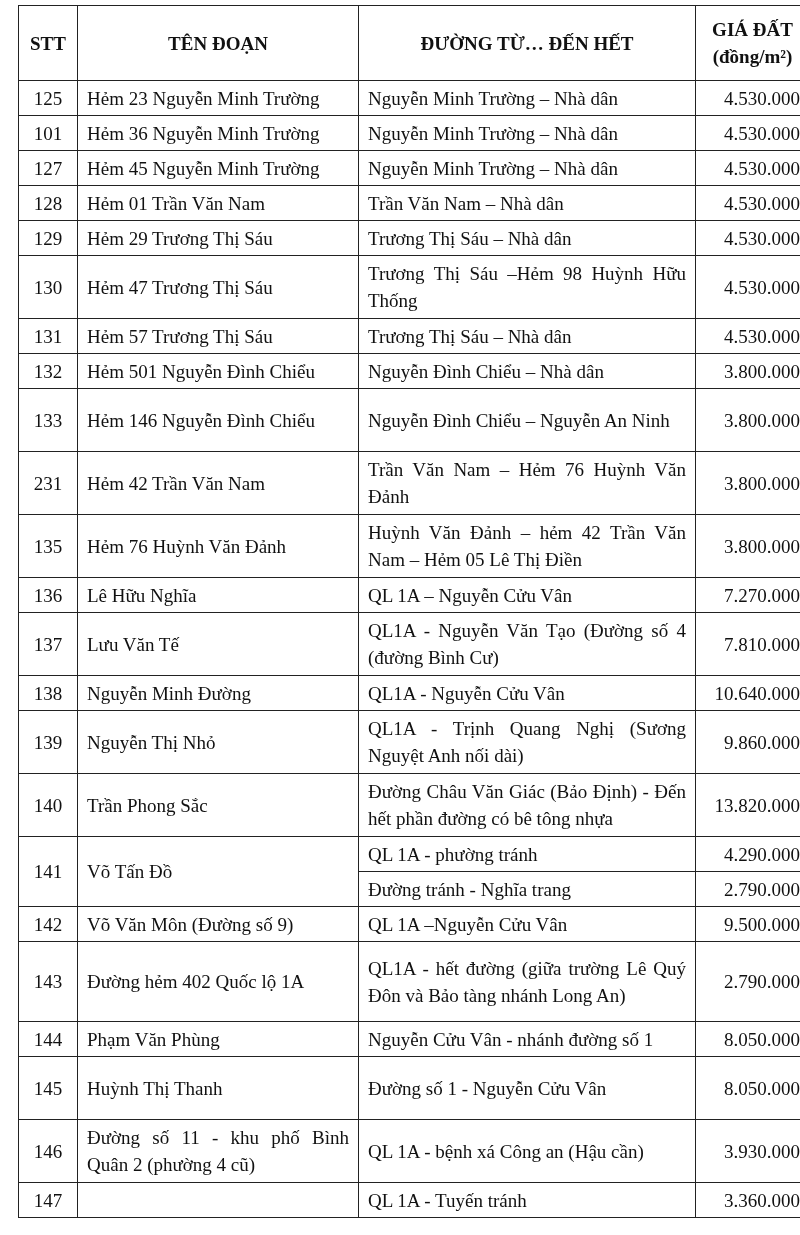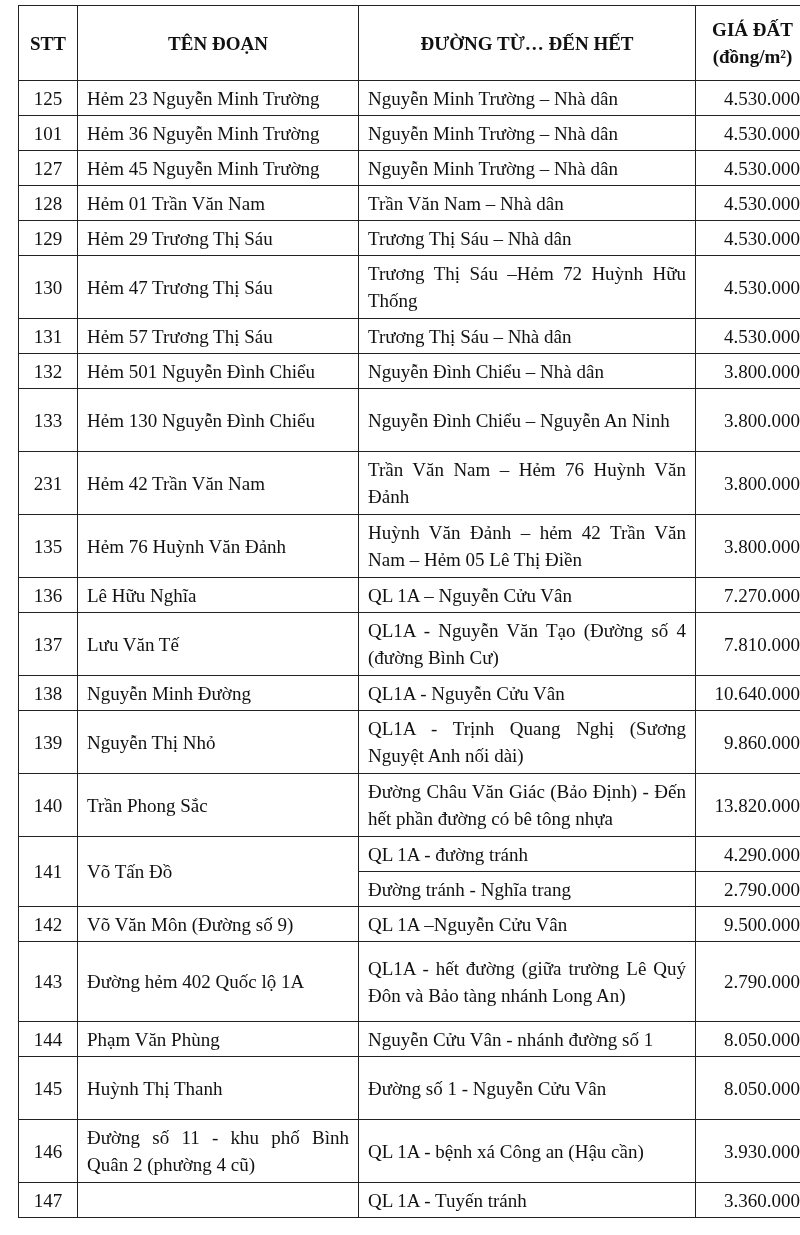--- a/index.html
+++ b/index.html
@@ -95,7 +95,7 @@
     <tr class="h2">
       <td class="stt">130</td>
       <td class="name">Hẻm 47 Trương Thị Sáu</td>
-      <td class="seg">Trương Thị Sáu –Hẻm 72 Huỳnh Hữu Thống</td>
+      <td class="seg">Trương Thị Sáu –Hẻm 98 Huỳnh Hữu Thống</td>
       <td class="price">4.530.000</td>
     </tr>
     <tr class="h1">

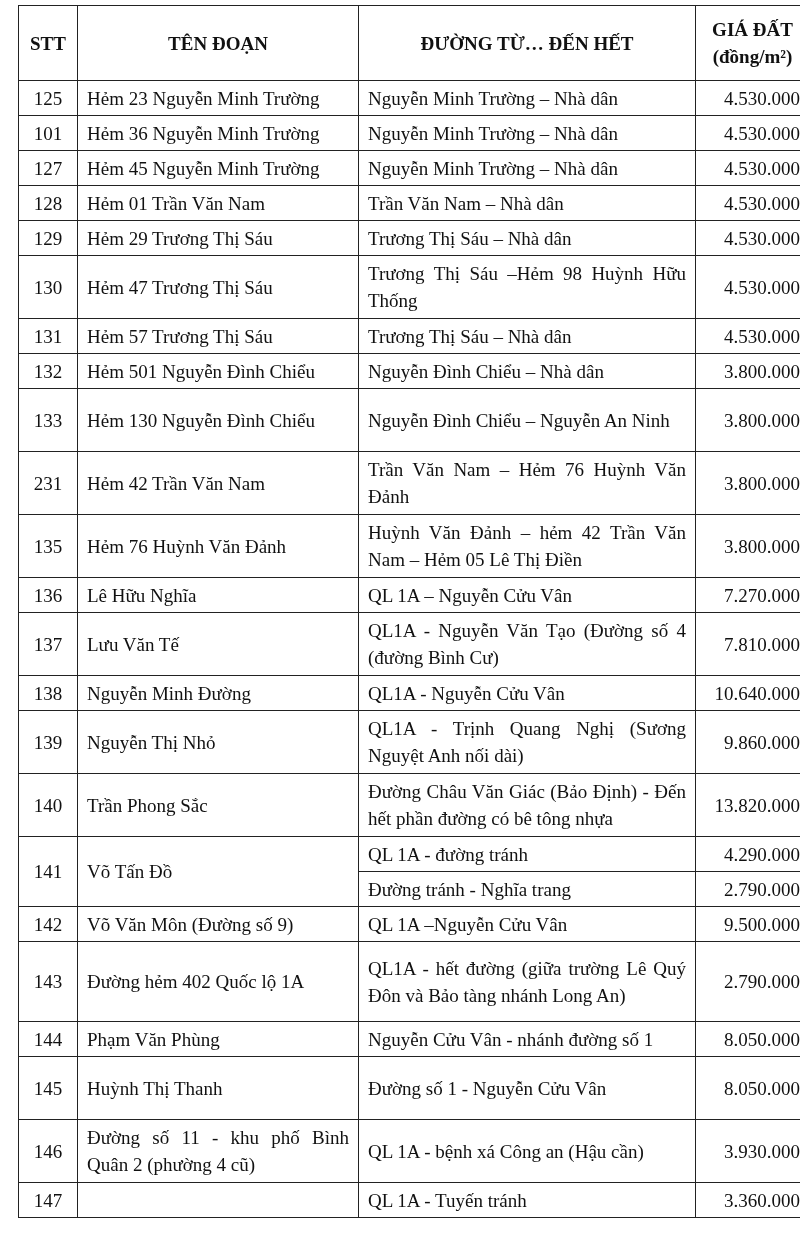--- a/index.html
+++ b/index.html
@@ -112,7 +112,7 @@
     </tr>
     <tr class="h2">
       <td class="stt">133</td>
-      <td class="name">Hẻm 130 Nguyễn Đình Chiểu</td>
+      <td class="name">Hẻm 146 Nguyễn Đình Chiểu</td>
       <td class="seg">Nguyễn Đình Chiểu – Nguyễn An Ninh</td>
       <td class="price">3.800.000</td>
     </tr>

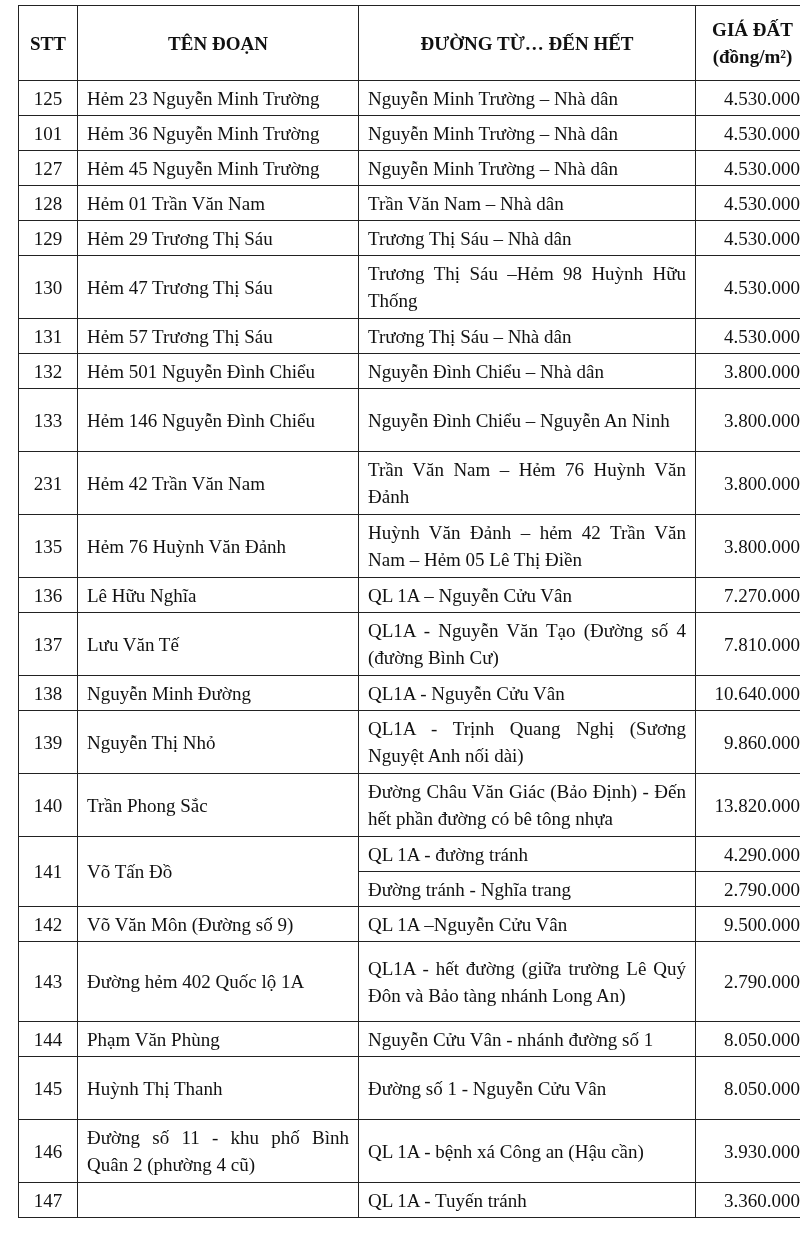--- a/index.html
+++ b/index.html
@@ -161,7 +161,7 @@
     <tr class="hsub">
       <td class="stt" rowspan="2">141</td>
       <td class="name" rowspan="2">Võ Tấn Đồ</td>
-      <td class="seg">QL 1A - đường tránh</td>
+      <td class="seg">QL 1A - phường tránh</td>
       <td class="price">4.290.000</td>
     </tr>
     <tr class="hsub">

